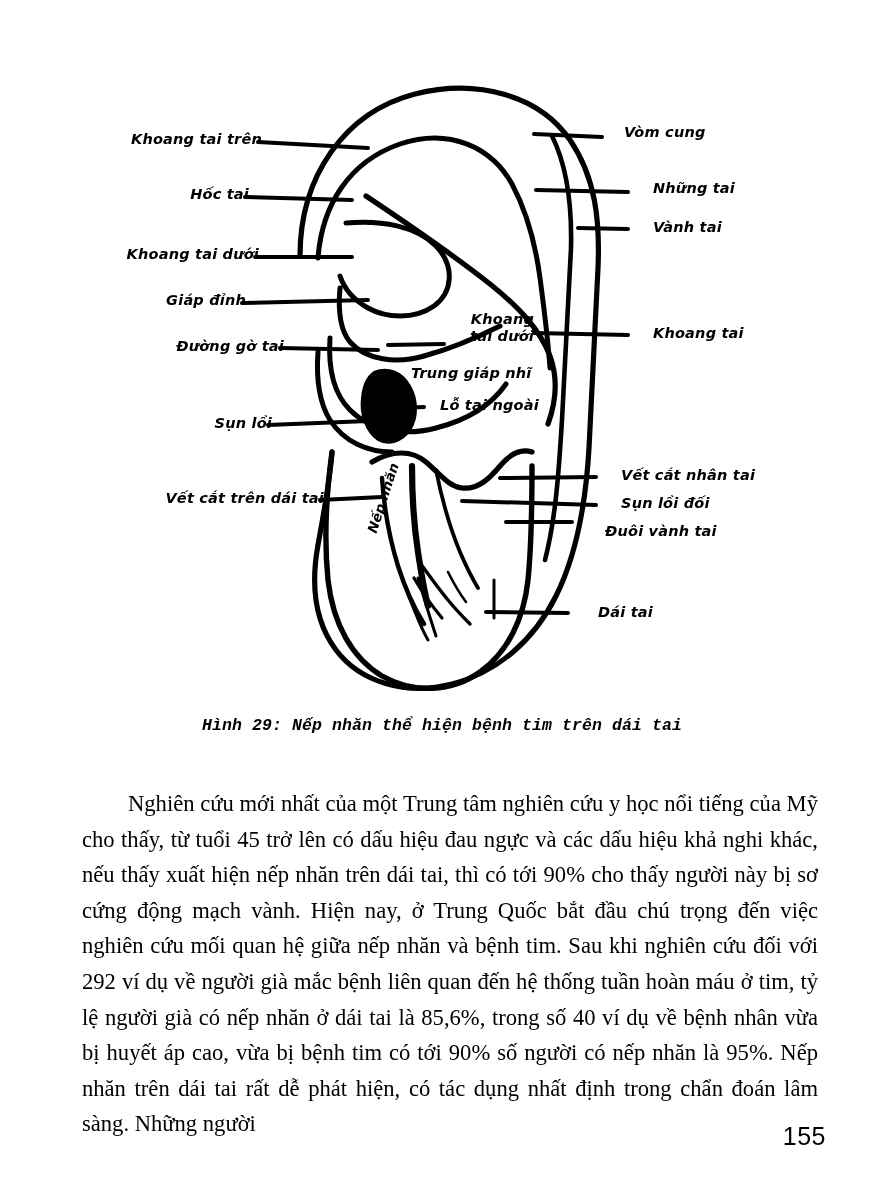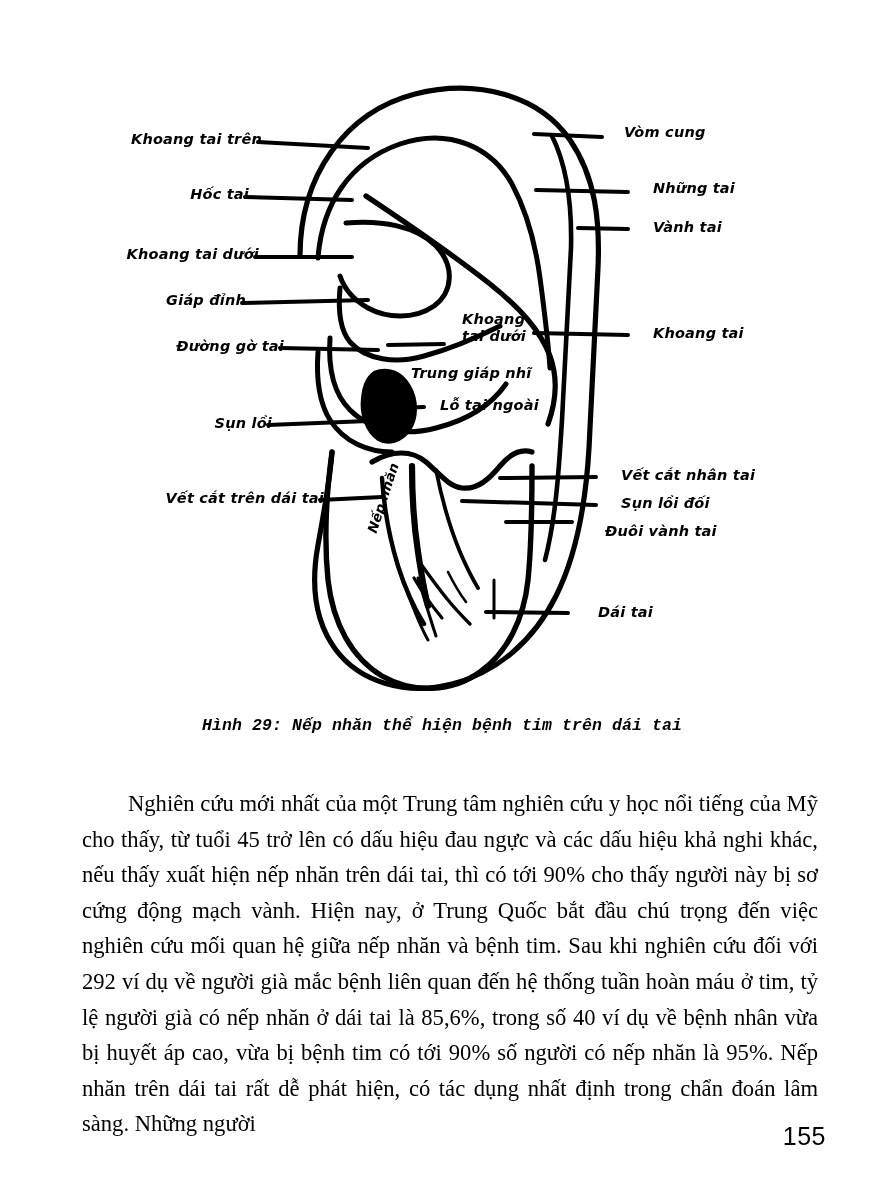--- a/index.html
+++ b/index.html
@@ -56,7 +56,7 @@
   }
   .dlabel.right { text-align: center; }
   .dlabel.left  { text-align: right; }
-  .dlabel.two   { white-space: normal; width: 72px; text-align: left; }
+  .dlabel.two   { white-space: normal; width: 72px; text-align: right; }
 
   .vlabel {
     position: absolute;

